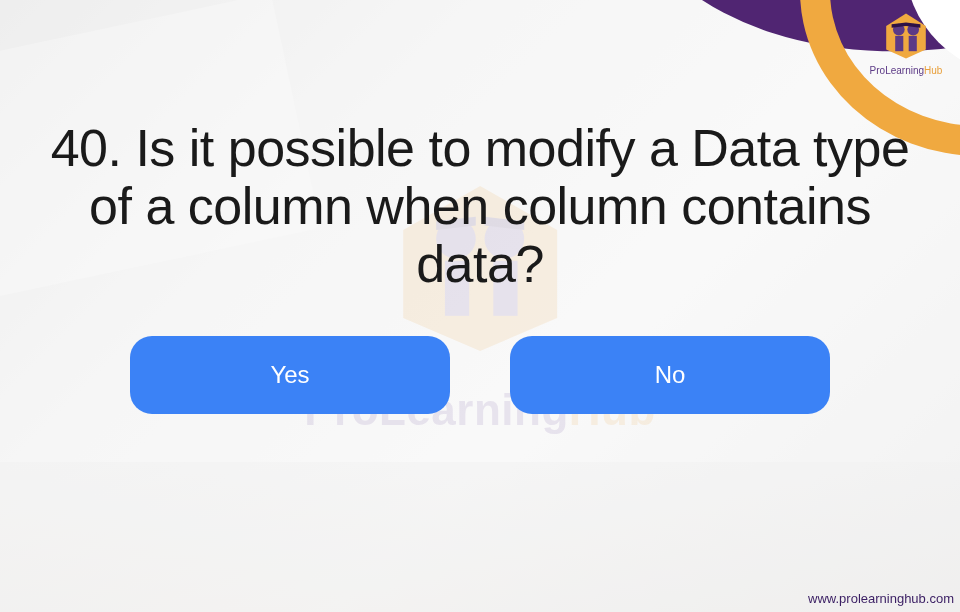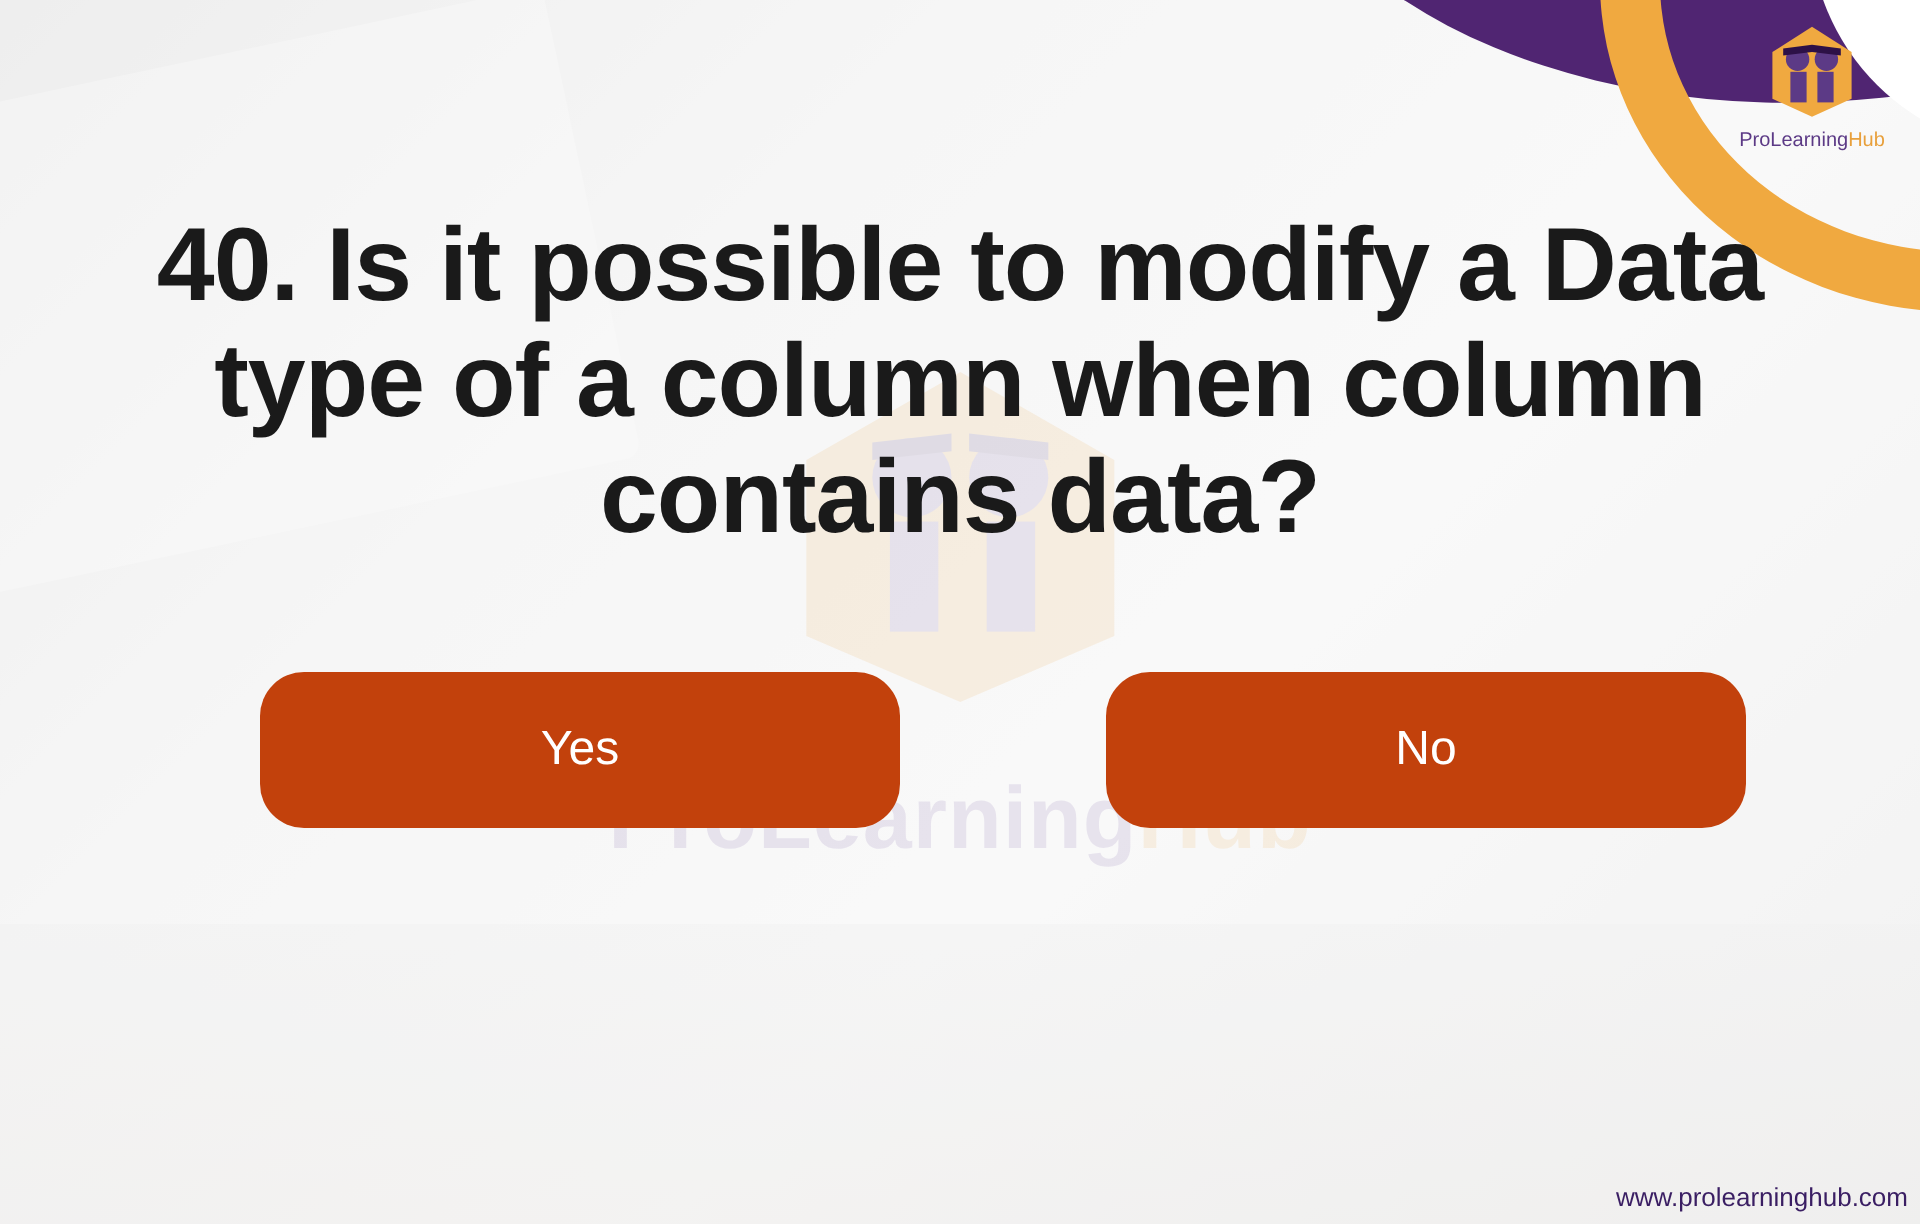--- a/index.html
+++ b/index.html
@@ -132,10 +132,10 @@
       position: absolute;
       left: 50px;
       right: 50px;
-      top: 104px;
+      top: 119px;
       text-align: center;
       font-size: 52px;
-      font-weight: 700;
+      font-weight: 400;
       color: #1a1a1a;
       line-height: 1.12;
       letter-spacing: -0.5px;

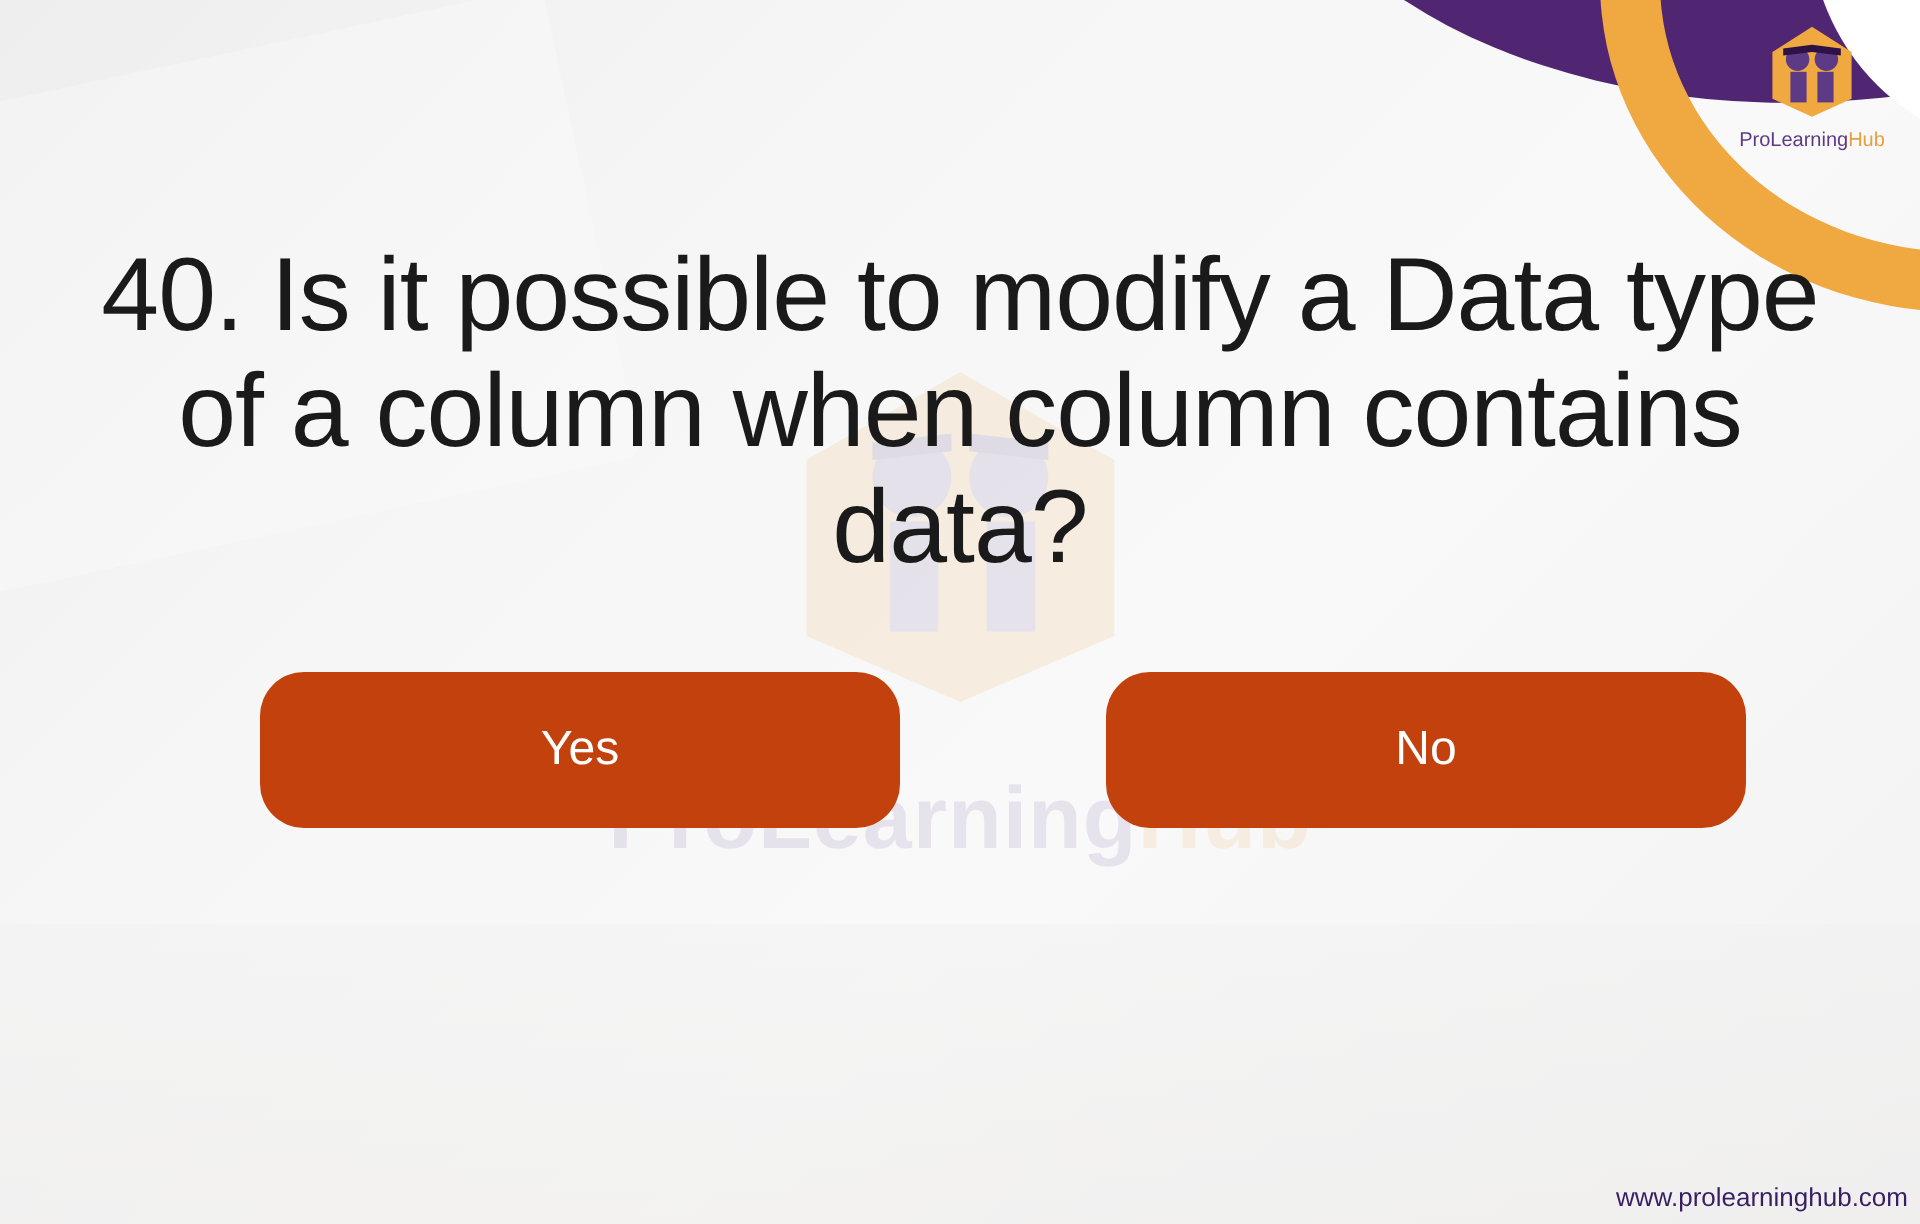--- a/index.html
+++ b/index.html
@@ -154,7 +154,7 @@
     .option-btn {
       width: 320px;
       height: 78px;
-      background: #c2410c;
+      background: #3b82f6;
       color: #ffffff;
       border: none;
       border-radius: 22px;
@@ -165,7 +165,6 @@
       display: flex;
       align-items: center;
       justify-content: center;
-      margin-left: 43px;
     }
 
     

